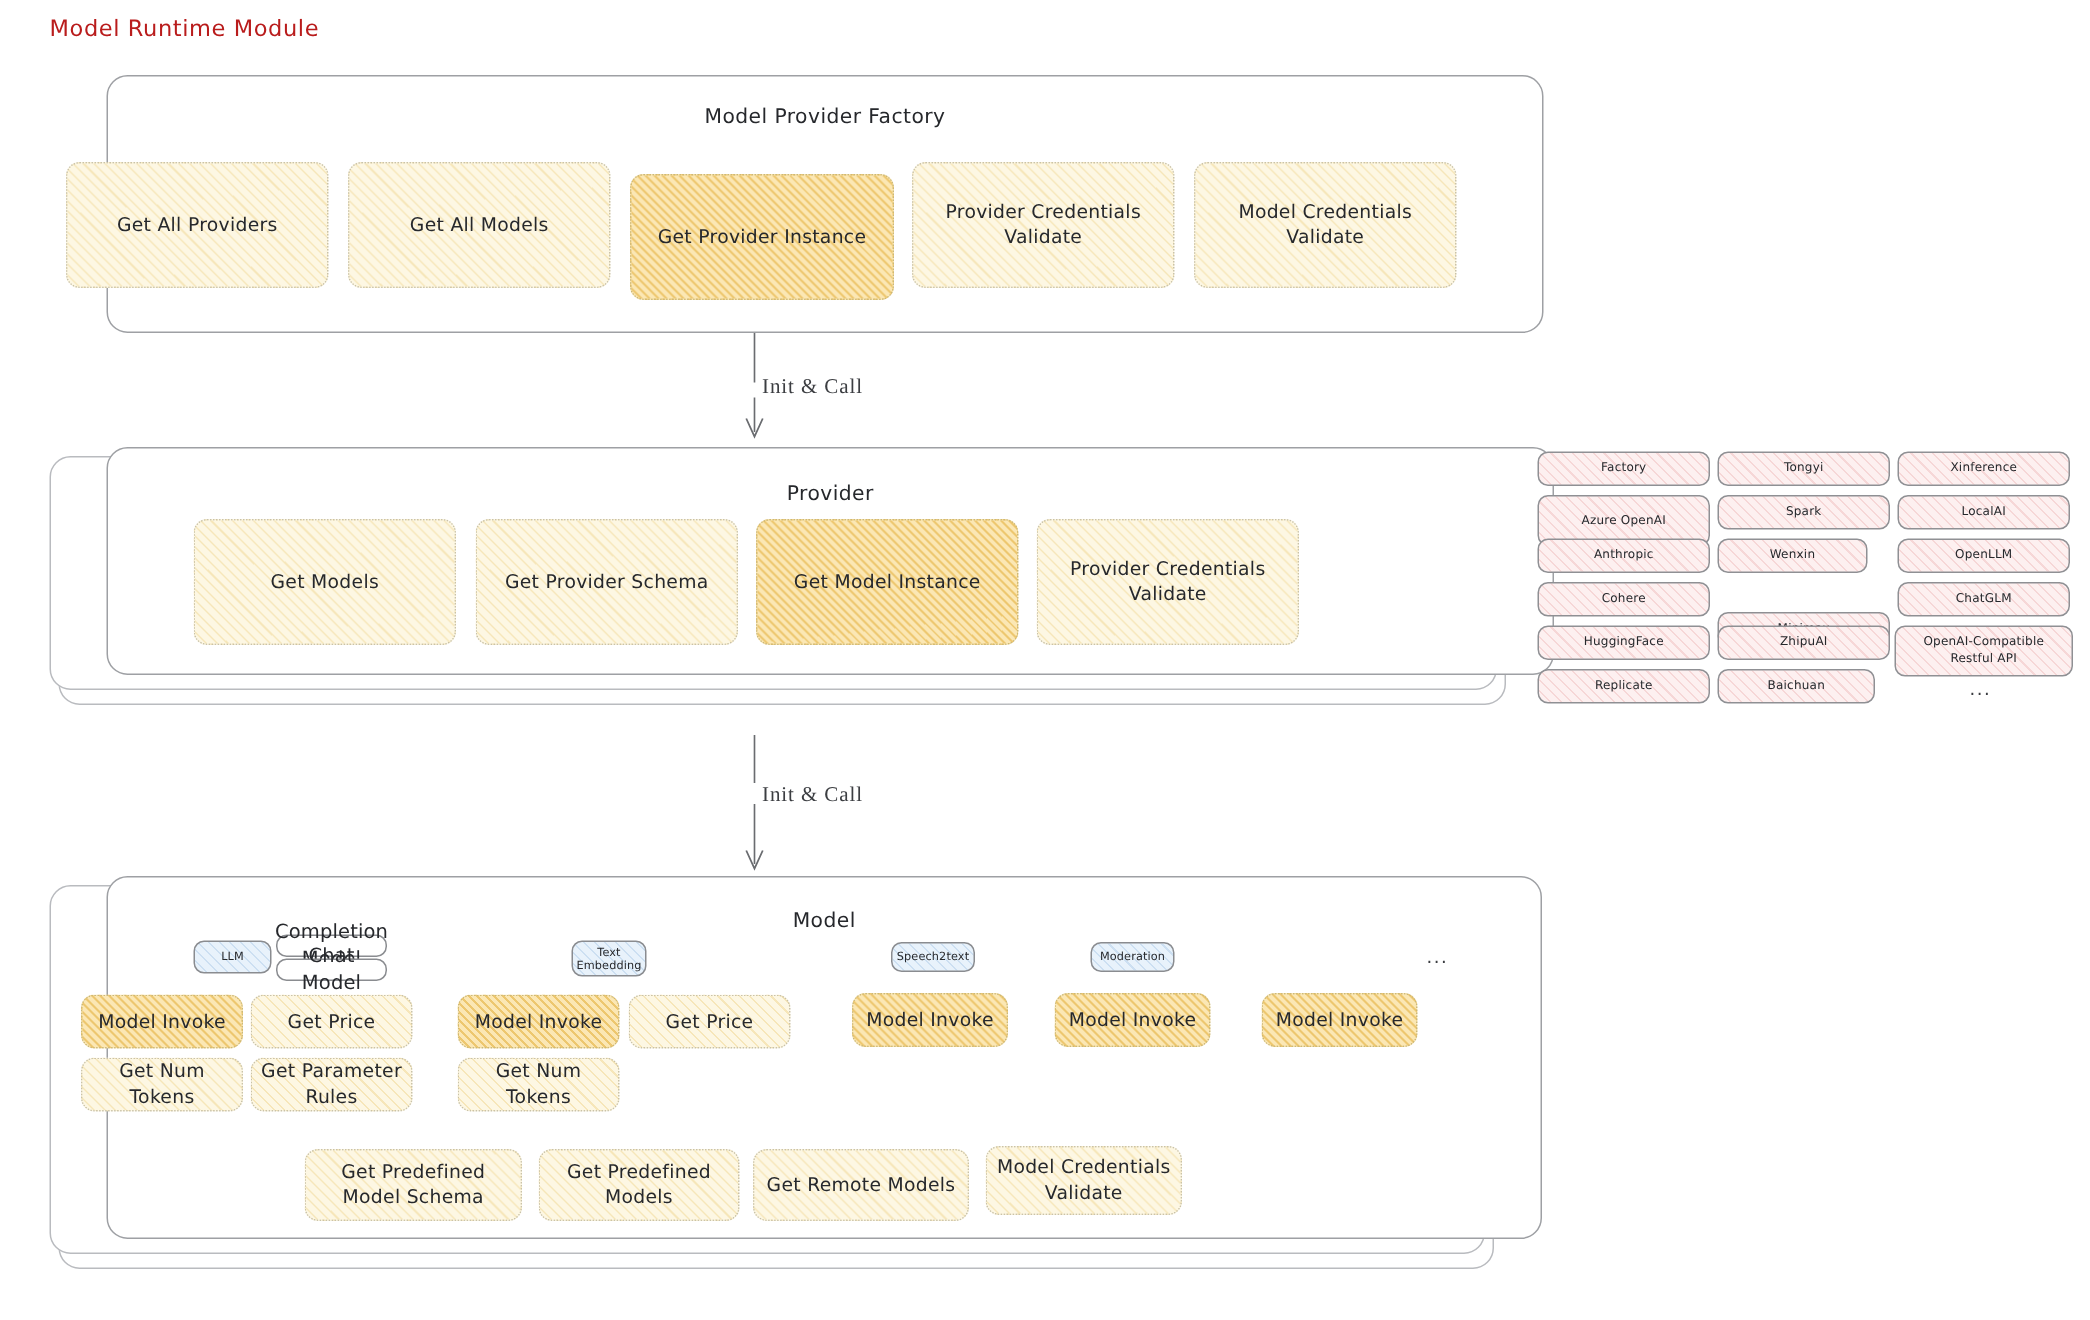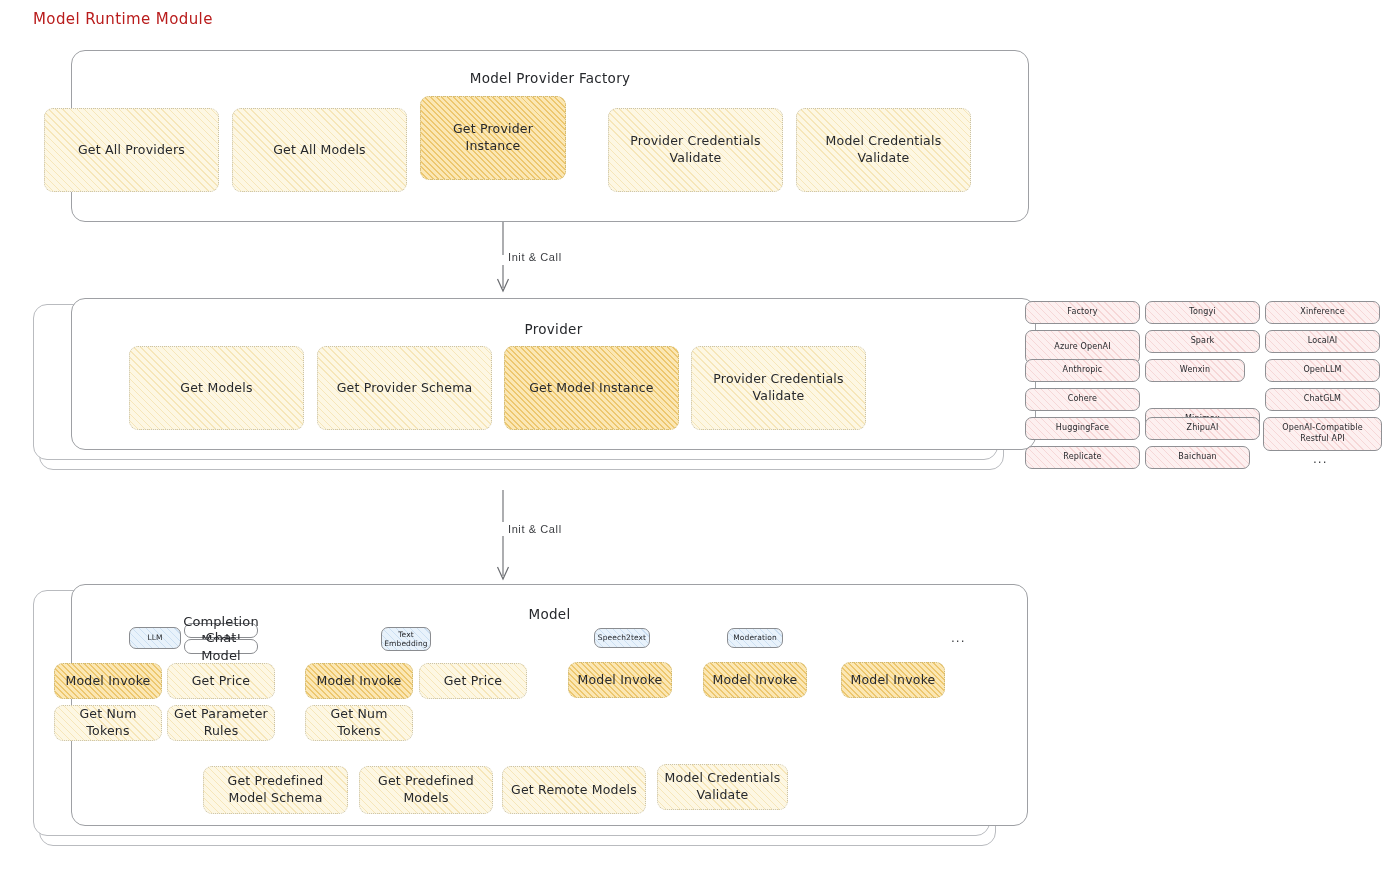--- a/index.html
+++ b/index.html
@@ -113,7 +113,7 @@
 
 <div class="node n-yellow hand" style="left:44px;top:108px;width:175px;height:84px;">Get All Providers</div>
 <div class="node n-yellow hand" style="left:232px;top:108px;width:175px;height:84px;">Get All Models</div>
-<div class="node n-yellow-hi hand" style="left:420px;top:96px;width:146px;height:84px;">Get Provider Instance</div>
+<div class="node n-yellow-hi hand" style="left:420px;top:116px;width:176px;height:84px;">Get Provider Instance</div>
 <div class="node n-yellow hand" style="left:608px;top:108px;width:175px;height:84px;">Provider Credentials Validate</div>
 <div class="node n-yellow hand" style="left:796px;top:108px;width:175px;height:84px;">Model Credentials Validate</div>
 

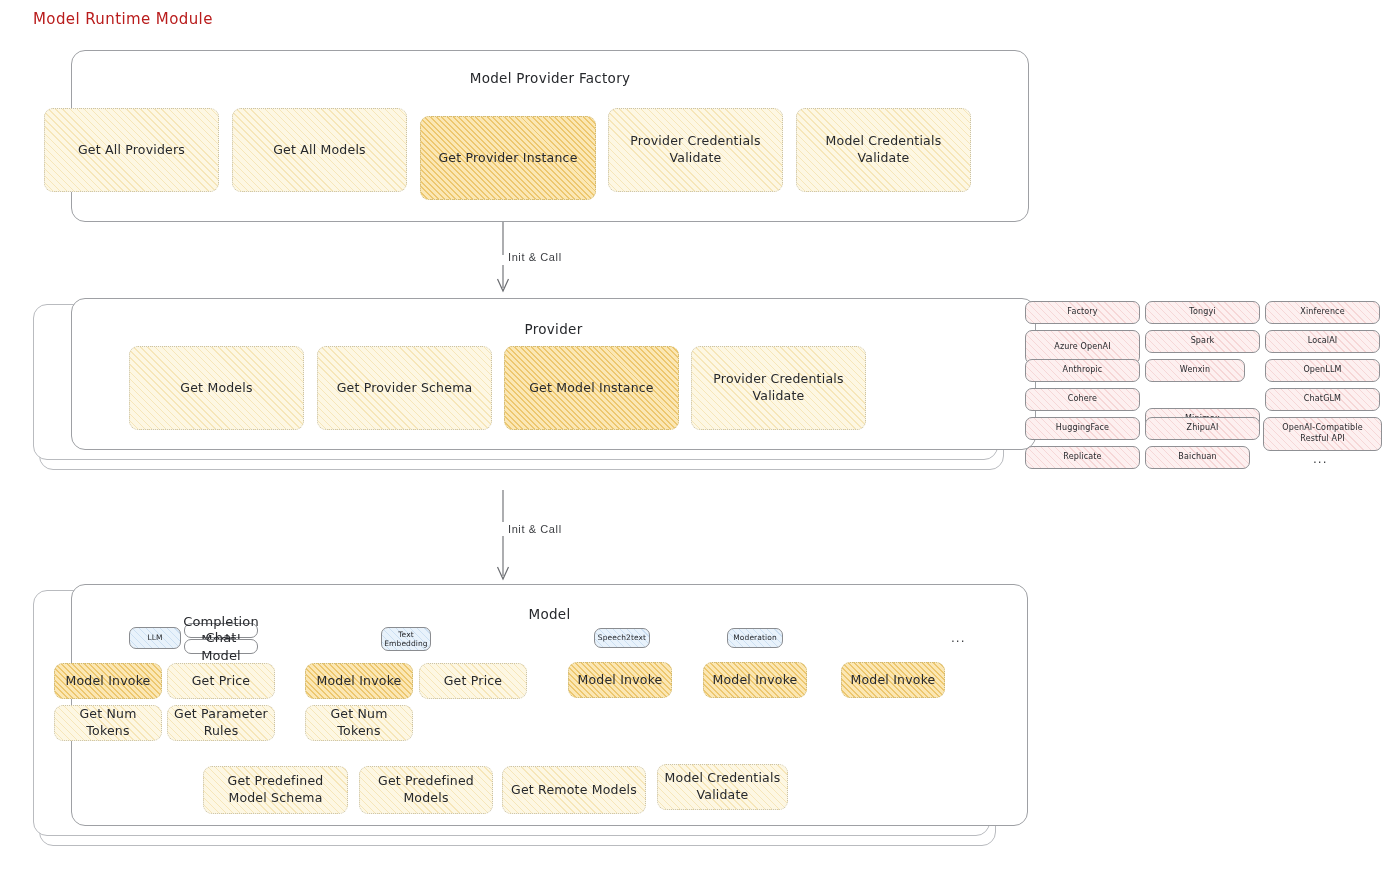--- a/index.html
+++ b/index.html
@@ -97,9 +97,9 @@
   
   .arrow-wrap{position:absolute;}
   .arrow-label{
-    position:absolute;font-size:11px;color:#3c3e42;letter-spacing:.6px;
+    position:absolute;font-size:14px;color:#3c3e42;letter-spacing:.6px;
     white-space:nowrap;
-    font-family:Liberation Sans, sans-serif;
+    font-family:Liberation Serif, serif;
   }
 </style>
 </head>

